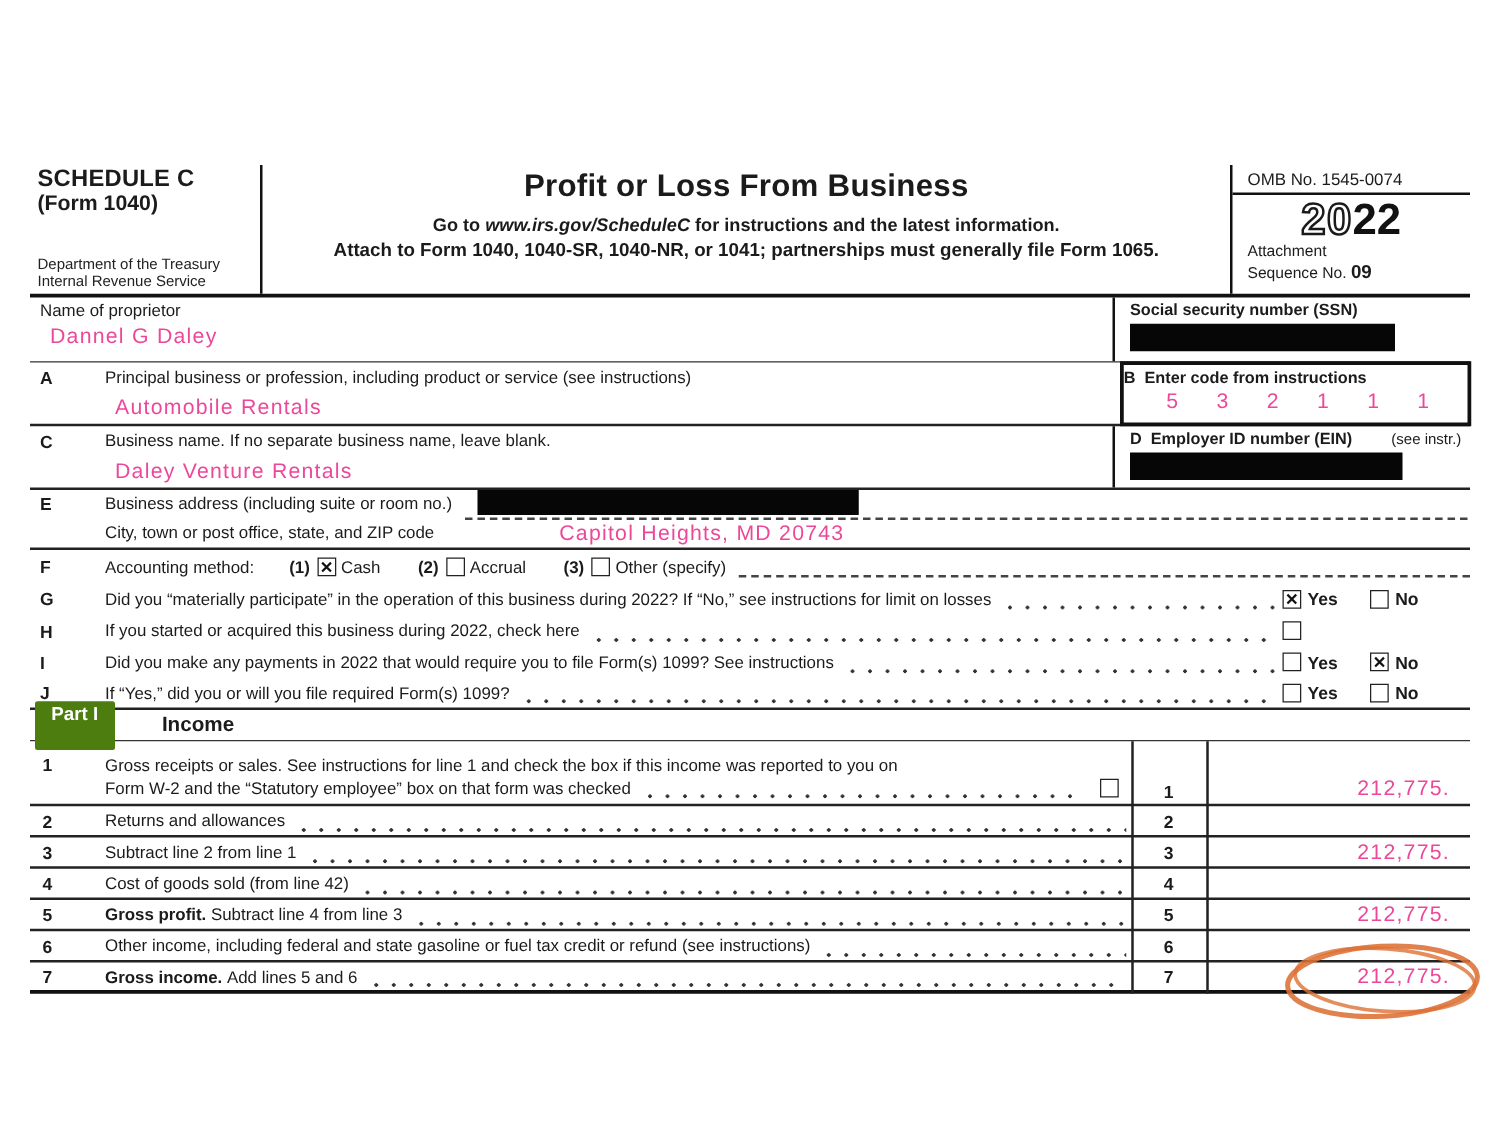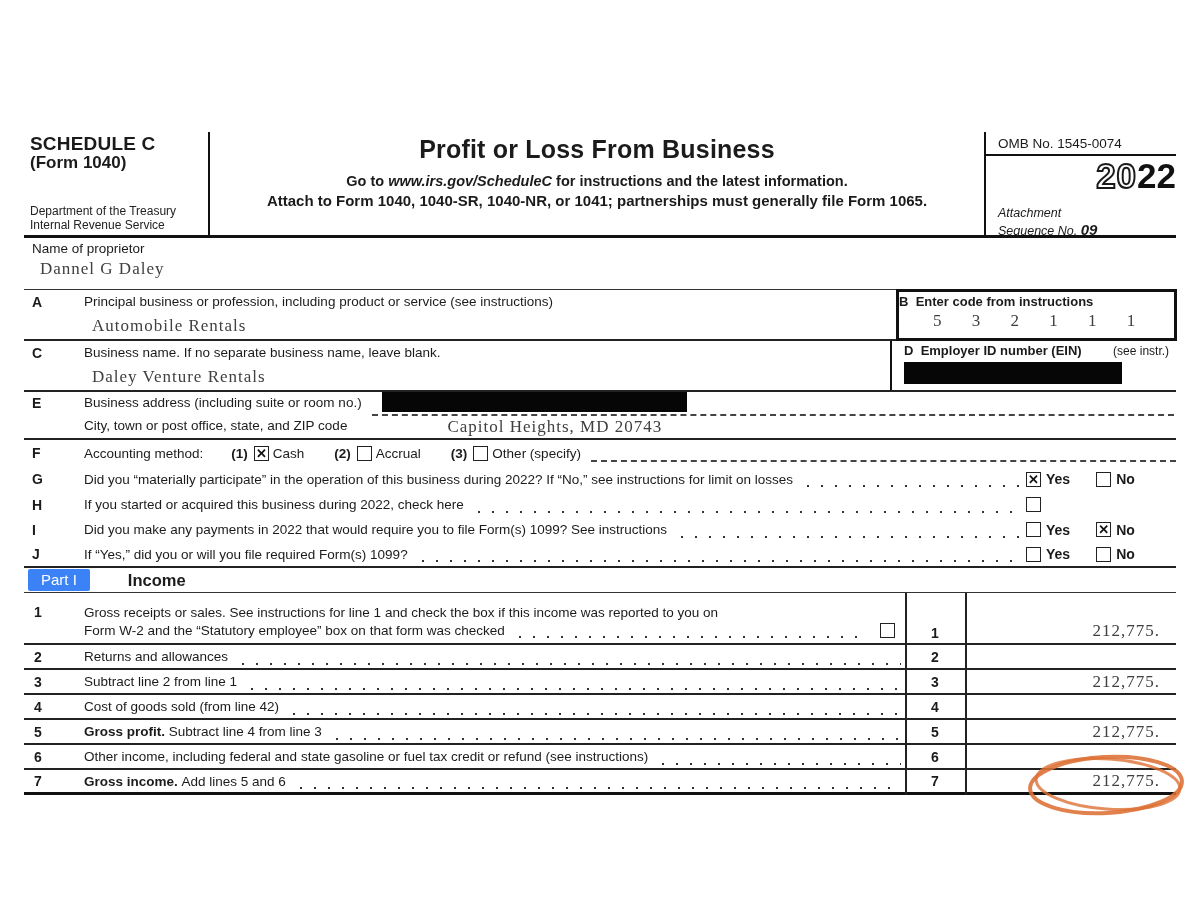--- a/index.html
+++ b/index.html
@@ -24,7 +24,7 @@
   .attach { font-size:15px; font-weight:bold; margin-top:3px; }
   .hdr-right { width:190px; display:flex; flex-direction:column; }
   .omb { font-size:13.5px; padding:4px 0 3px 12px; border-bottom:2px solid #111; }
-  .year { font-size:35px; font-weight:bold; text-align:right; line-height:1.0; margin-top:2px;
+  .year { font-size:35px; font-weight:bold; text-align:center; line-height:1.0; margin-top:2px;
           font-family:"Liberation Sans", sans-serif; }
   .year .outline { color:#fff; -webkit-text-stroke:2px #1a1a1a; letter-spacing:1px; }
   .year .solid { color:#111; }

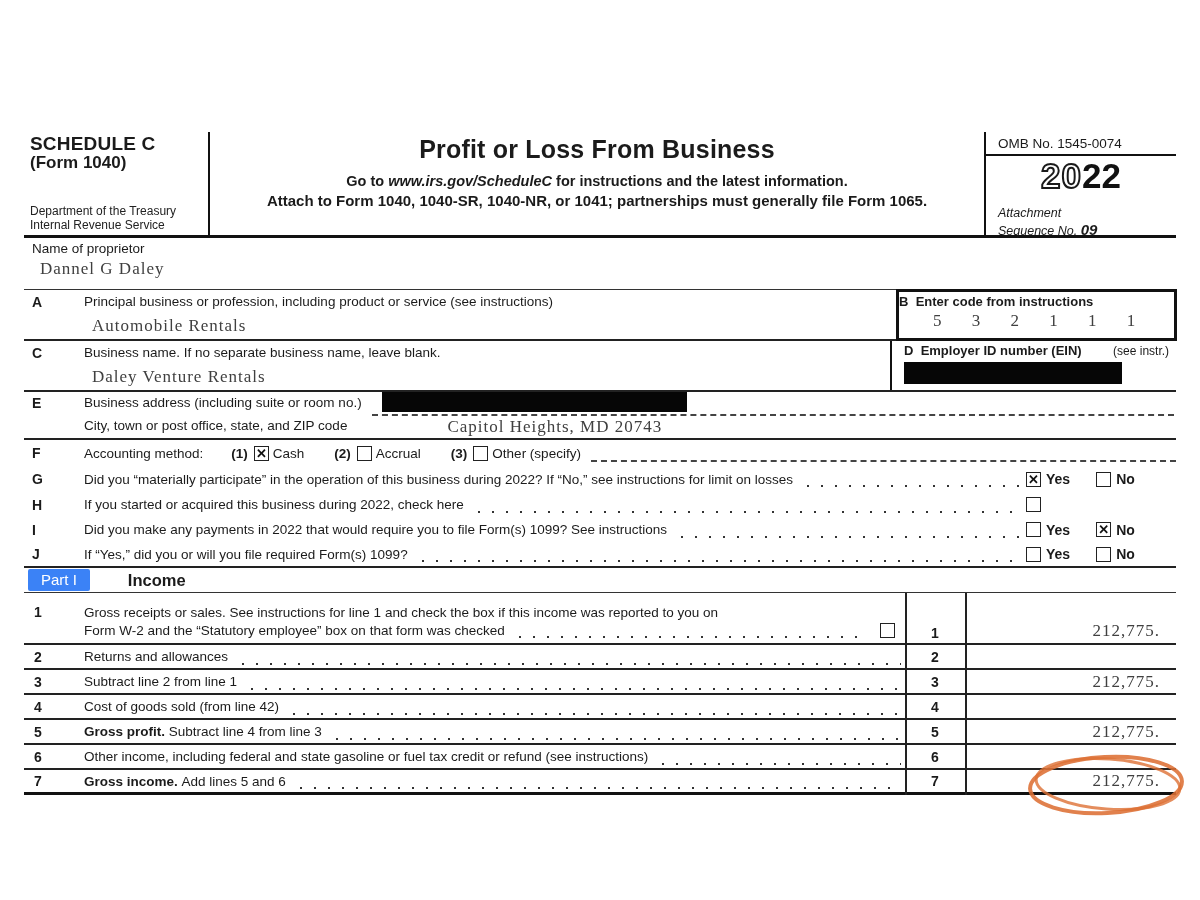--- a/index.html
+++ b/index.html
@@ -28,7 +28,7 @@
           font-family:"Liberation Sans", sans-serif; }
   .year .outline { color:#fff; -webkit-text-stroke:2px #1a1a1a; letter-spacing:1px; }
   .year .solid { color:#111; }
-  .attach-seq { font-size:12.5px; line-height:1.2; padding-left:12px; margin-top:13px;font-style:italic; }
+  .attach-seq { font-size:12.5px; line-height:1.2; padding-left:12px; margin-top:1px; }
   .seq-no { font-size:15px; font-weight:bold; }
 
   

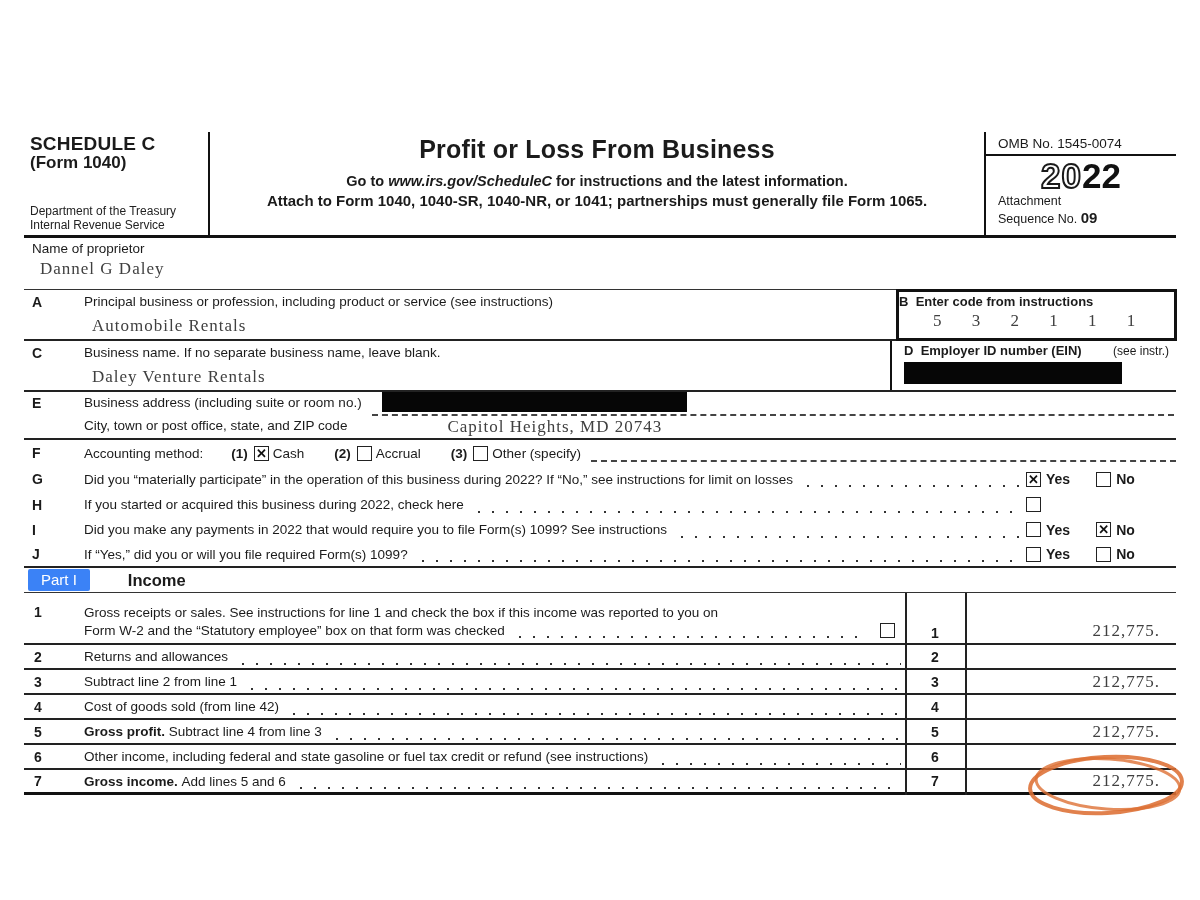--- a/index.html
+++ b/index.html
@@ -151,6 +151,10 @@
         <div class="lbl" style="padding-top:1px">Name of proprietor</div>
         <div class="mono val">Dannel G Daley</div>
       </div>
+      <div class="rightcol">
+        <div class="rlabel">Social security number (SSN)</div>
+        <div class="redact"></div>
+      </div>
     </div>
 
     <div class="row rowA">

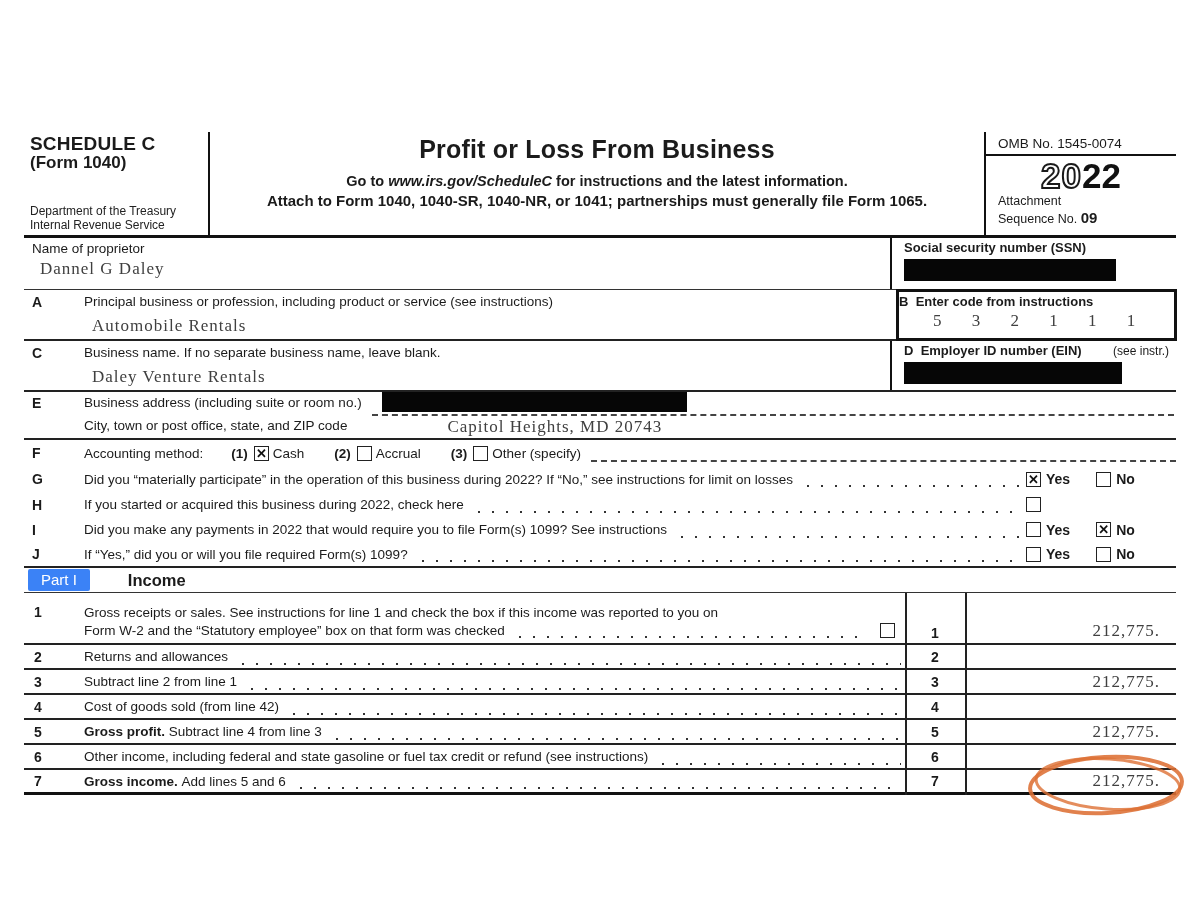--- a/index.html
+++ b/index.html
@@ -35,8 +35,8 @@
   .row { display:flex; border-bottom:2px solid #222; }
   .lt { width:60px; padding:4px 0 0 8px; font-weight:bold; font-size:14px; }
   .lbl { font-size:13.5px; padding-top:4px; }
-  .mono { font-family:Liberation Serif, serif;
-          font-size:17px; color:#404040; letter-spacing:1px; }
+  .mono { font-family:Liberation Sans, sans-serif;
+          font-size:17px; color:#ec4899; letter-spacing:1px; }
   .rightcol { width:286px; border-left:2px solid #111; padding:2px 0 0 12px; }
   .rlabel { font-size:13px; font-weight:bold; }
   .redact { background:#060606; height:22px; width:212px; margin-top:4px; }

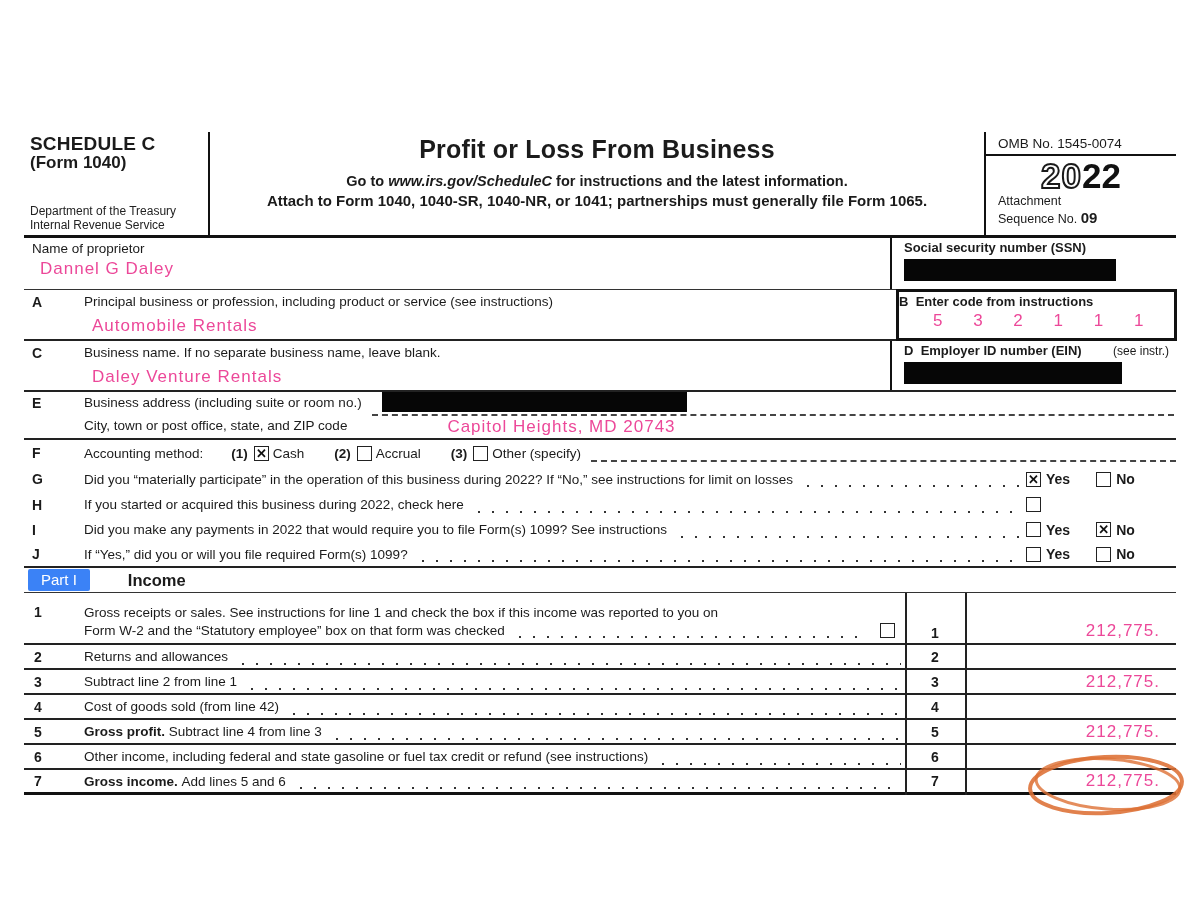--- a/index.html
+++ b/index.html
@@ -85,8 +85,8 @@
   
   .part-band { display:flex; align-items:center; height:27px;
                border-top:2px solid #222; border-bottom:1px solid #333; }
-  .part-chip { background:#3b82f6; color:#fff; font-weight:normal; font-size:15px;
-               padding:2px 13px 3px; border-radius:2px; margin-left:4px; }
+  .part-chip { background:#4d7c0f; color:#fff; font-weight:bold; font-size:15px;
+               padding:2px 13px 20px; border-radius:2px; margin-left:4px; }
   .part-title { font-weight:bold; font-size:16.5px; margin-left:38px; }
 
   

